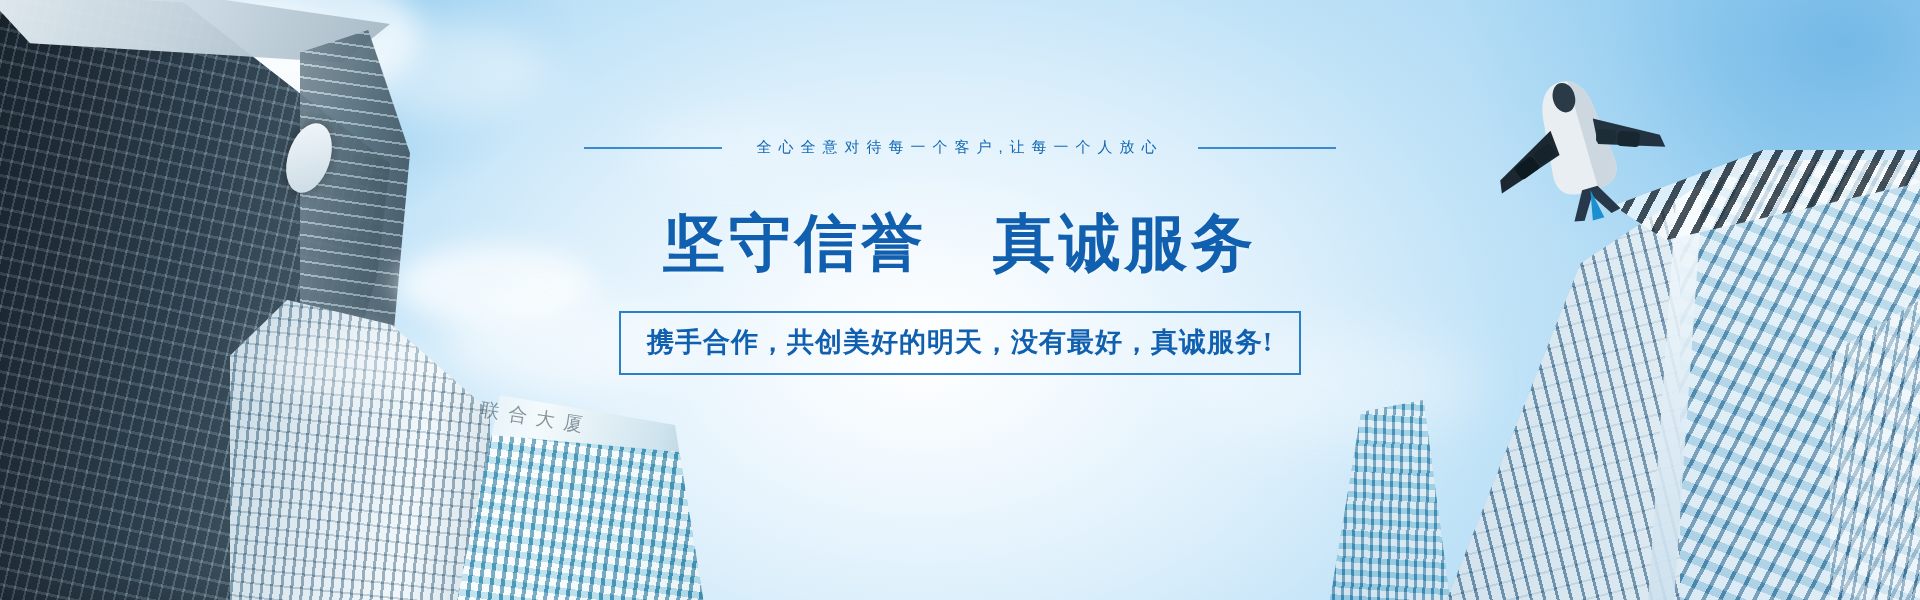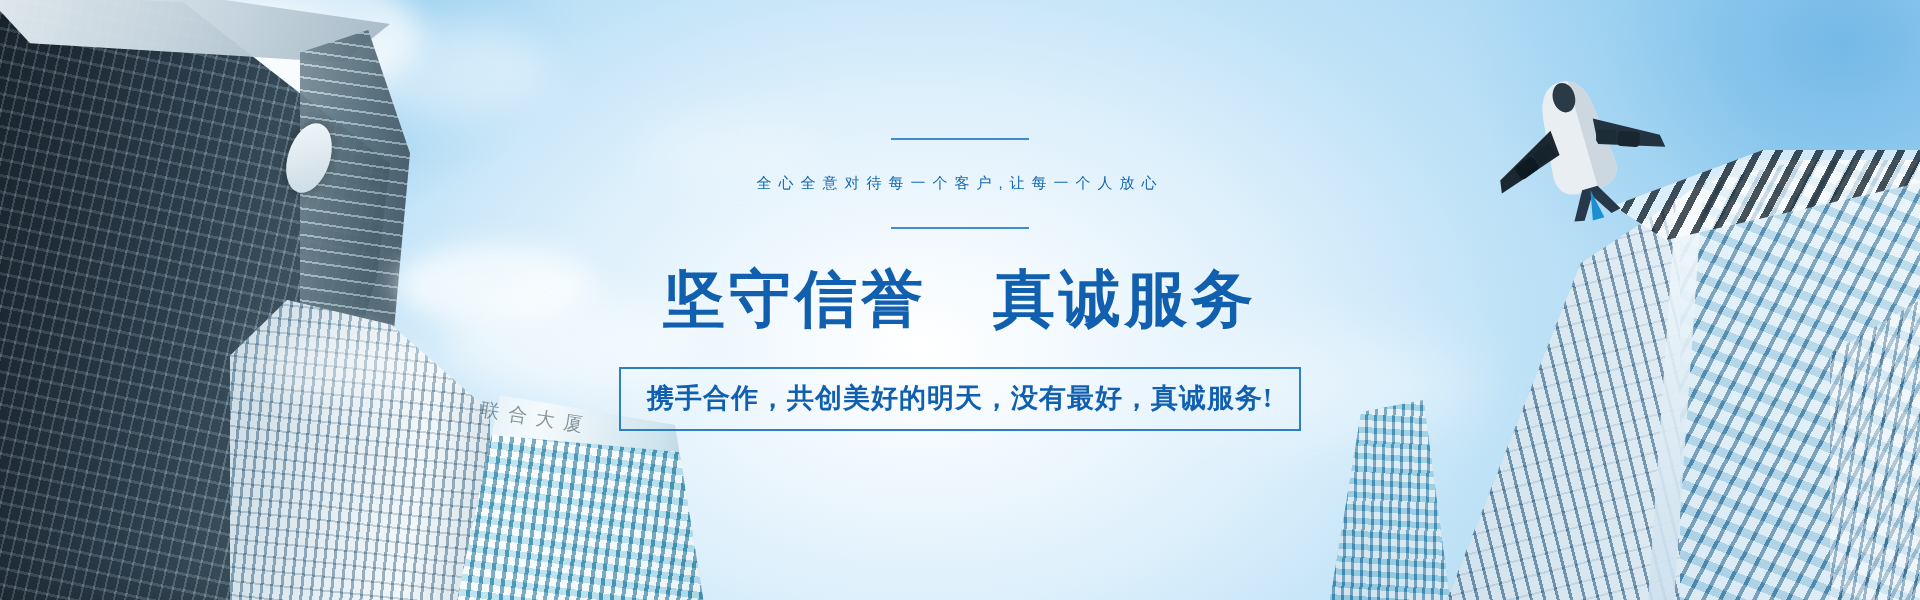--- a/index.html
+++ b/index.html
@@ -181,7 +181,7 @@
     display:flex; flex-direction:column; align-items:center;
     padding-top:138px;
   }
-  .tagline-row { display:flex; align-items:center; gap:34px;flex-direction:column; }
+  .tagline-row { display:flex; align-items:center; gap:34px; }
   .deco-line { width:138px; height:2px; background:#1f7ac4; opacity:.85; }
   .tagline {
     font-family:"Liberation Sans", sans-serif;

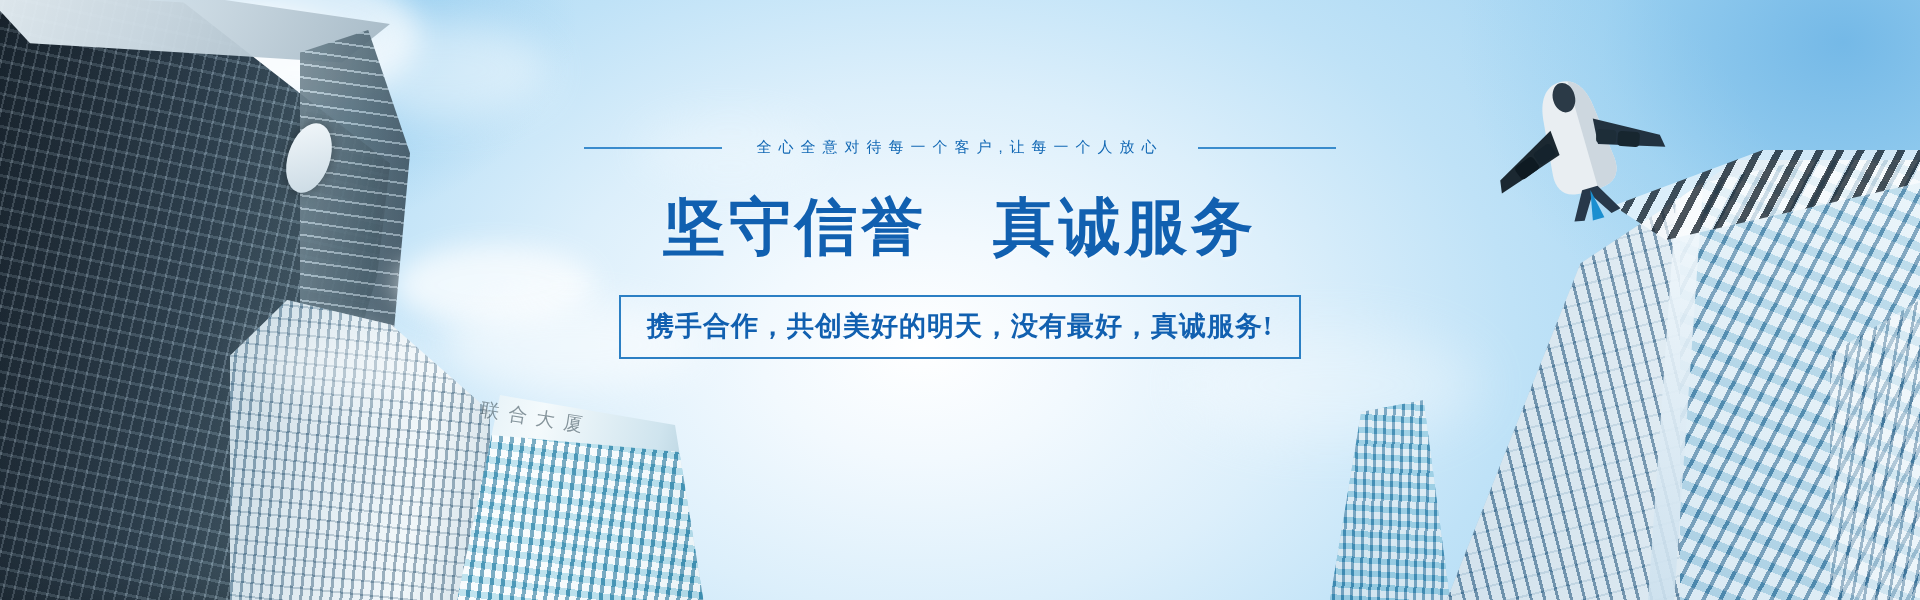--- a/index.html
+++ b/index.html
@@ -189,7 +189,7 @@
     white-space:nowrap;
   }
   .headline {
-    margin-top:28px;
+    margin-top:44px;
     font-size:62px; font-weight:bold; color:#1160b0;
     letter-spacing:4px; white-space:nowrap;
     text-shadow:0 2px 4px rgba(255,255,255,.45);

